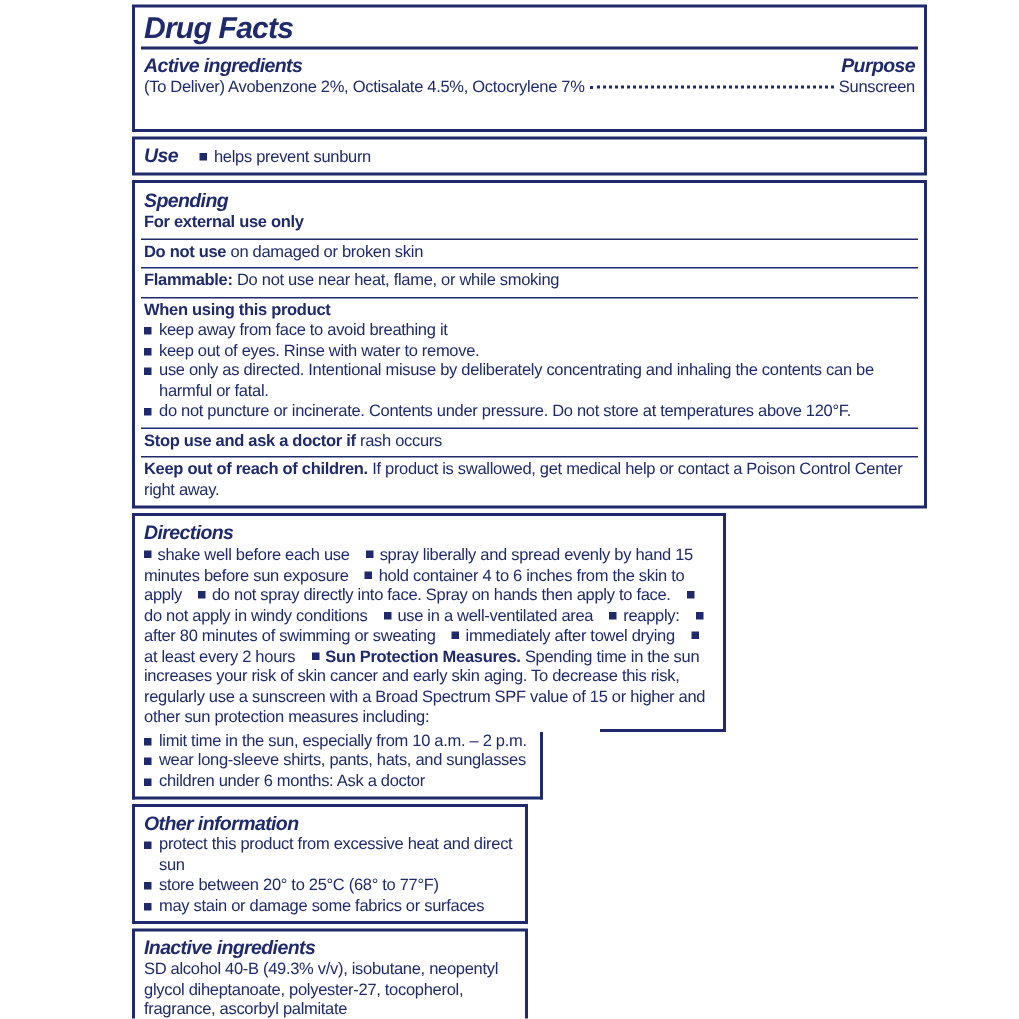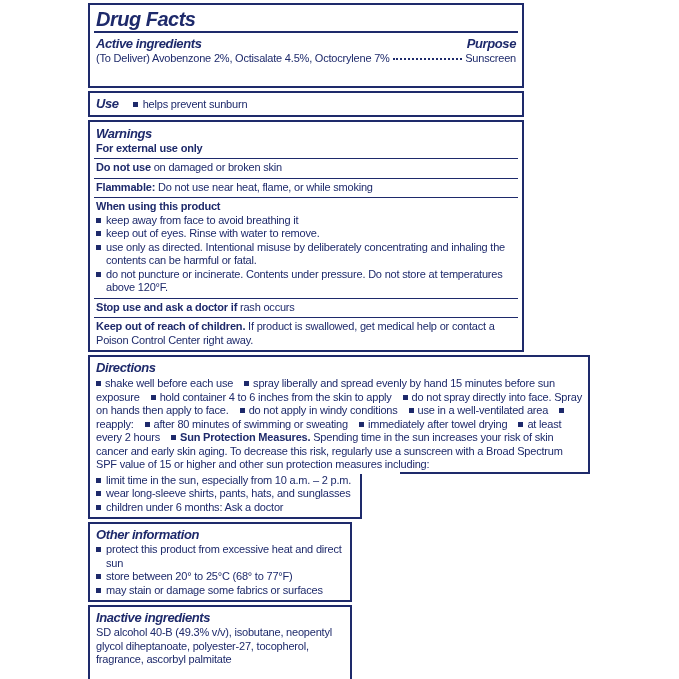--- a/index.html
+++ b/index.html
@@ -12,7 +12,7 @@
   .label{ position:absolute; left:88px; top:3px; width:502px; }
   .box{
     box-sizing:border-box; border:2px solid var(--ink); background:#fff;
-    margin-bottom:3px; width:436px;
+    margin-bottom:3px; width:530px;
   }
   .narrow{ width:264px; }
   .body-text{ font-size:11px; line-height:13.5px; letter-spacing:-0.2px; }

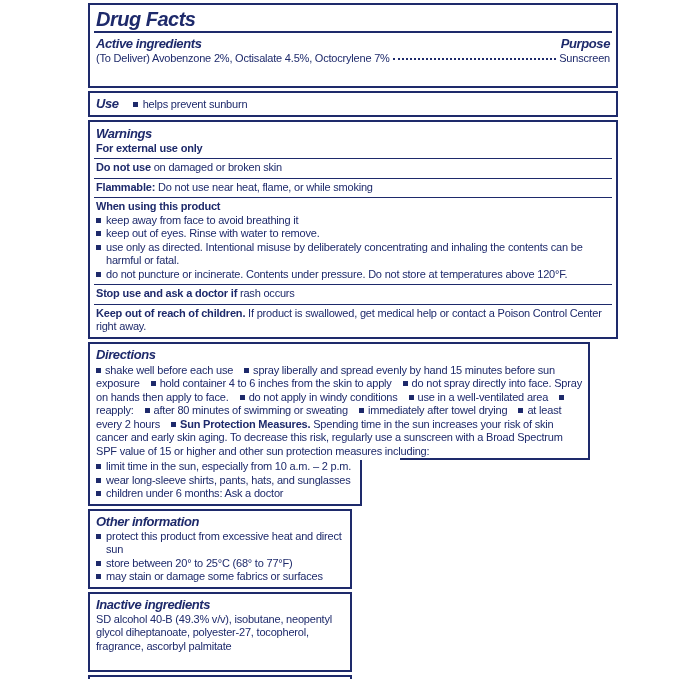--- a/index.html
+++ b/index.html
@@ -87,7 +87,7 @@
 
   <section class="box body-text">
     <div class="wrow headrow">
-      <div class="h-sec">Warnings</div>
+      <div class="h-sec">Spending</div>
       <div><b>For external use only</b></div>
     </div>
     <div class="wrow">

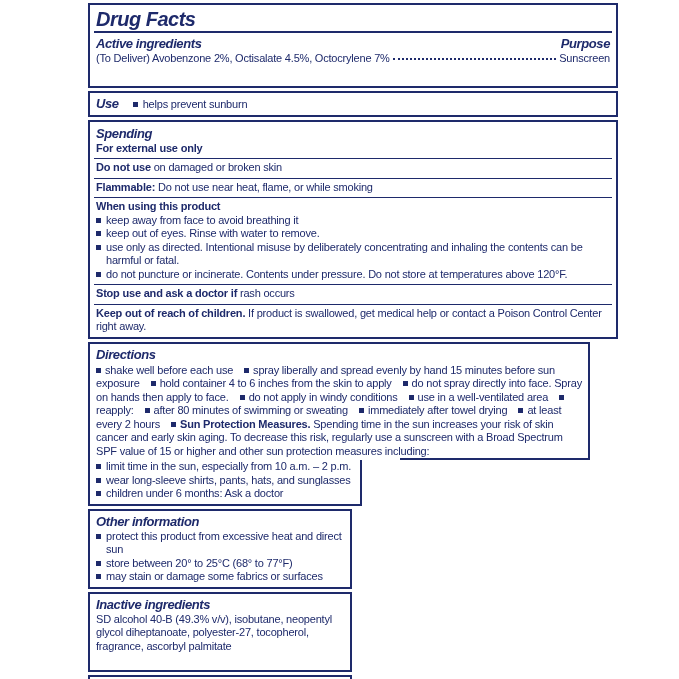--- a/index.html
+++ b/index.html
@@ -47,7 +47,7 @@
   .iflow-item .sq{ margin-right:4px; }
   
   .dir-wide{
-    box-sizing:border-box; width:502px; border:2px solid var(--ink); border-bottom:none;
+    box-sizing:border-box; width:396px; border:2px solid var(--ink); border-bottom:none;
     position:relative; background:#fff;
   }
   .dir-step{ position:absolute; left:310px; right:0; bottom:0; height:2px; background:var(--ink); }

